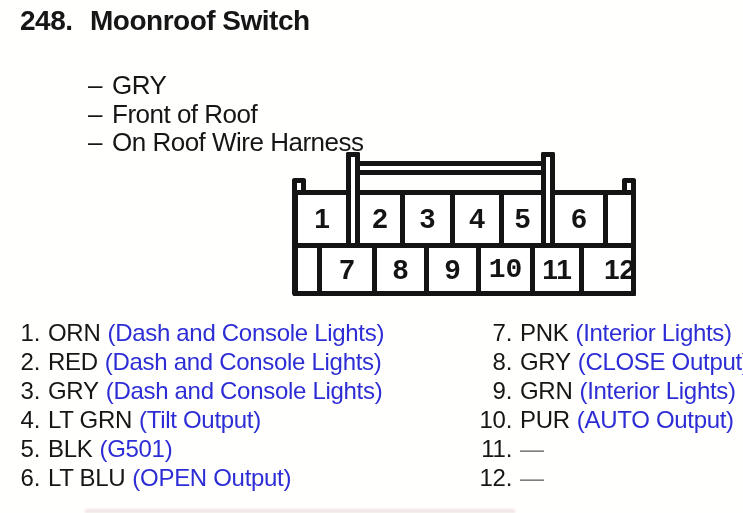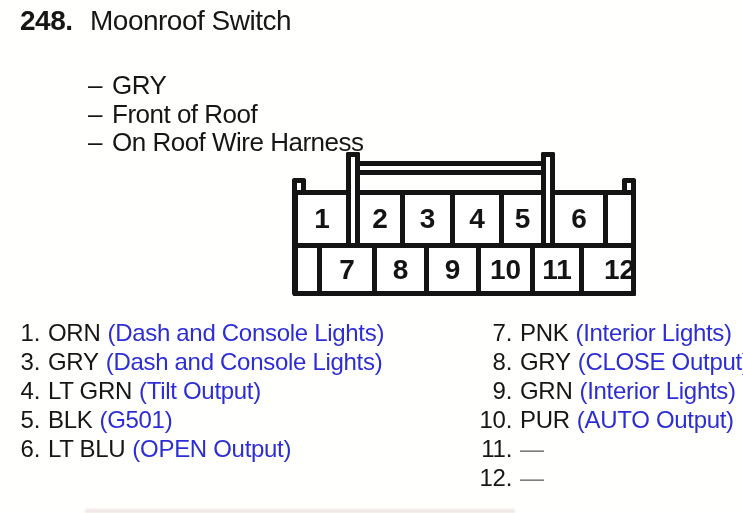--- a/index.html
+++ b/index.html
@@ -17,7 +17,7 @@
 
   
   .sec-num{position:absolute;left:20px;top:5px;font-size:28px;font-weight:bold;letter-spacing:-0.5px;}
-  .sec-title{position:absolute;left:90px;top:5px;font-size:28px;font-weight:normal;letter-spacing:-0.5px;}
+  .sec-title{position:absolute;left:90px;top:5px;font-size:28px;font-weight:bold;letter-spacing:-0.5px;}
 
   .bullets{position:absolute;left:88px;top:34px;font-size:26px;letter-spacing:-0.5px;line-height:28.5px;margin-top:37px;}
   .bullet .dash{display:inline-block;width:24px;}

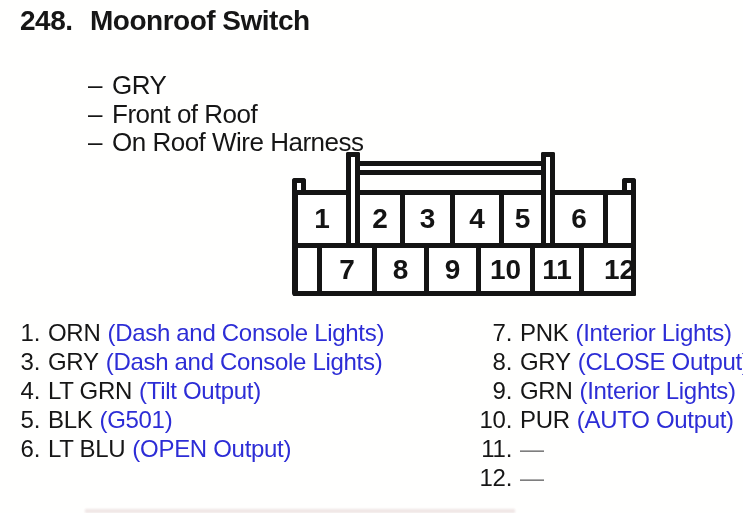--- a/index.html
+++ b/index.html
@@ -64,7 +64,7 @@
   .c7{left:25px;width:60px;}
   .c8{left:80px;width:57px;}
   .c9{left:132px;width:57px;}
-  .c10{left:184px;width:59px;}
+  .c10{left:184px;width:59px;font-family:Liberation Mono, monospace;}
   .c11{left:238px;width:54px;}
   .c12{left:287px;width:57px;padding-left:24px;}
 

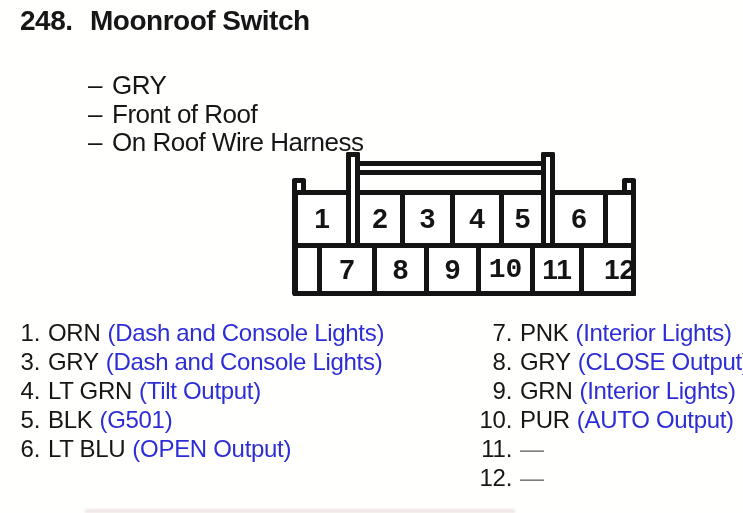--- a/index.html
+++ b/index.html
@@ -134,6 +134,7 @@
 
   <div class="pin-col col-left">
     <div class="pin-row"><span class="pnum">1.</span><span class="wire">ORN</span><span class="desc">(Dash and Console Lights)</span></div>
+    <div class="pin-row"><span class="pnum">2.</span><span class="wire">RED</span><span class="desc">(Dash and Console Lights)</span></div>
     <div class="pin-row"><span class="pnum">3.</span><span class="wire">GRY</span><span class="desc">(Dash and Console Lights)</span></div>
     <div class="pin-row"><span class="pnum">4.</span><span class="wire">LT GRN</span><span class="desc">(Tilt Output)</span></div>
     <div class="pin-row"><span class="pnum">5.</span><span class="wire">BLK</span><span class="desc">(G501)</span></div>

